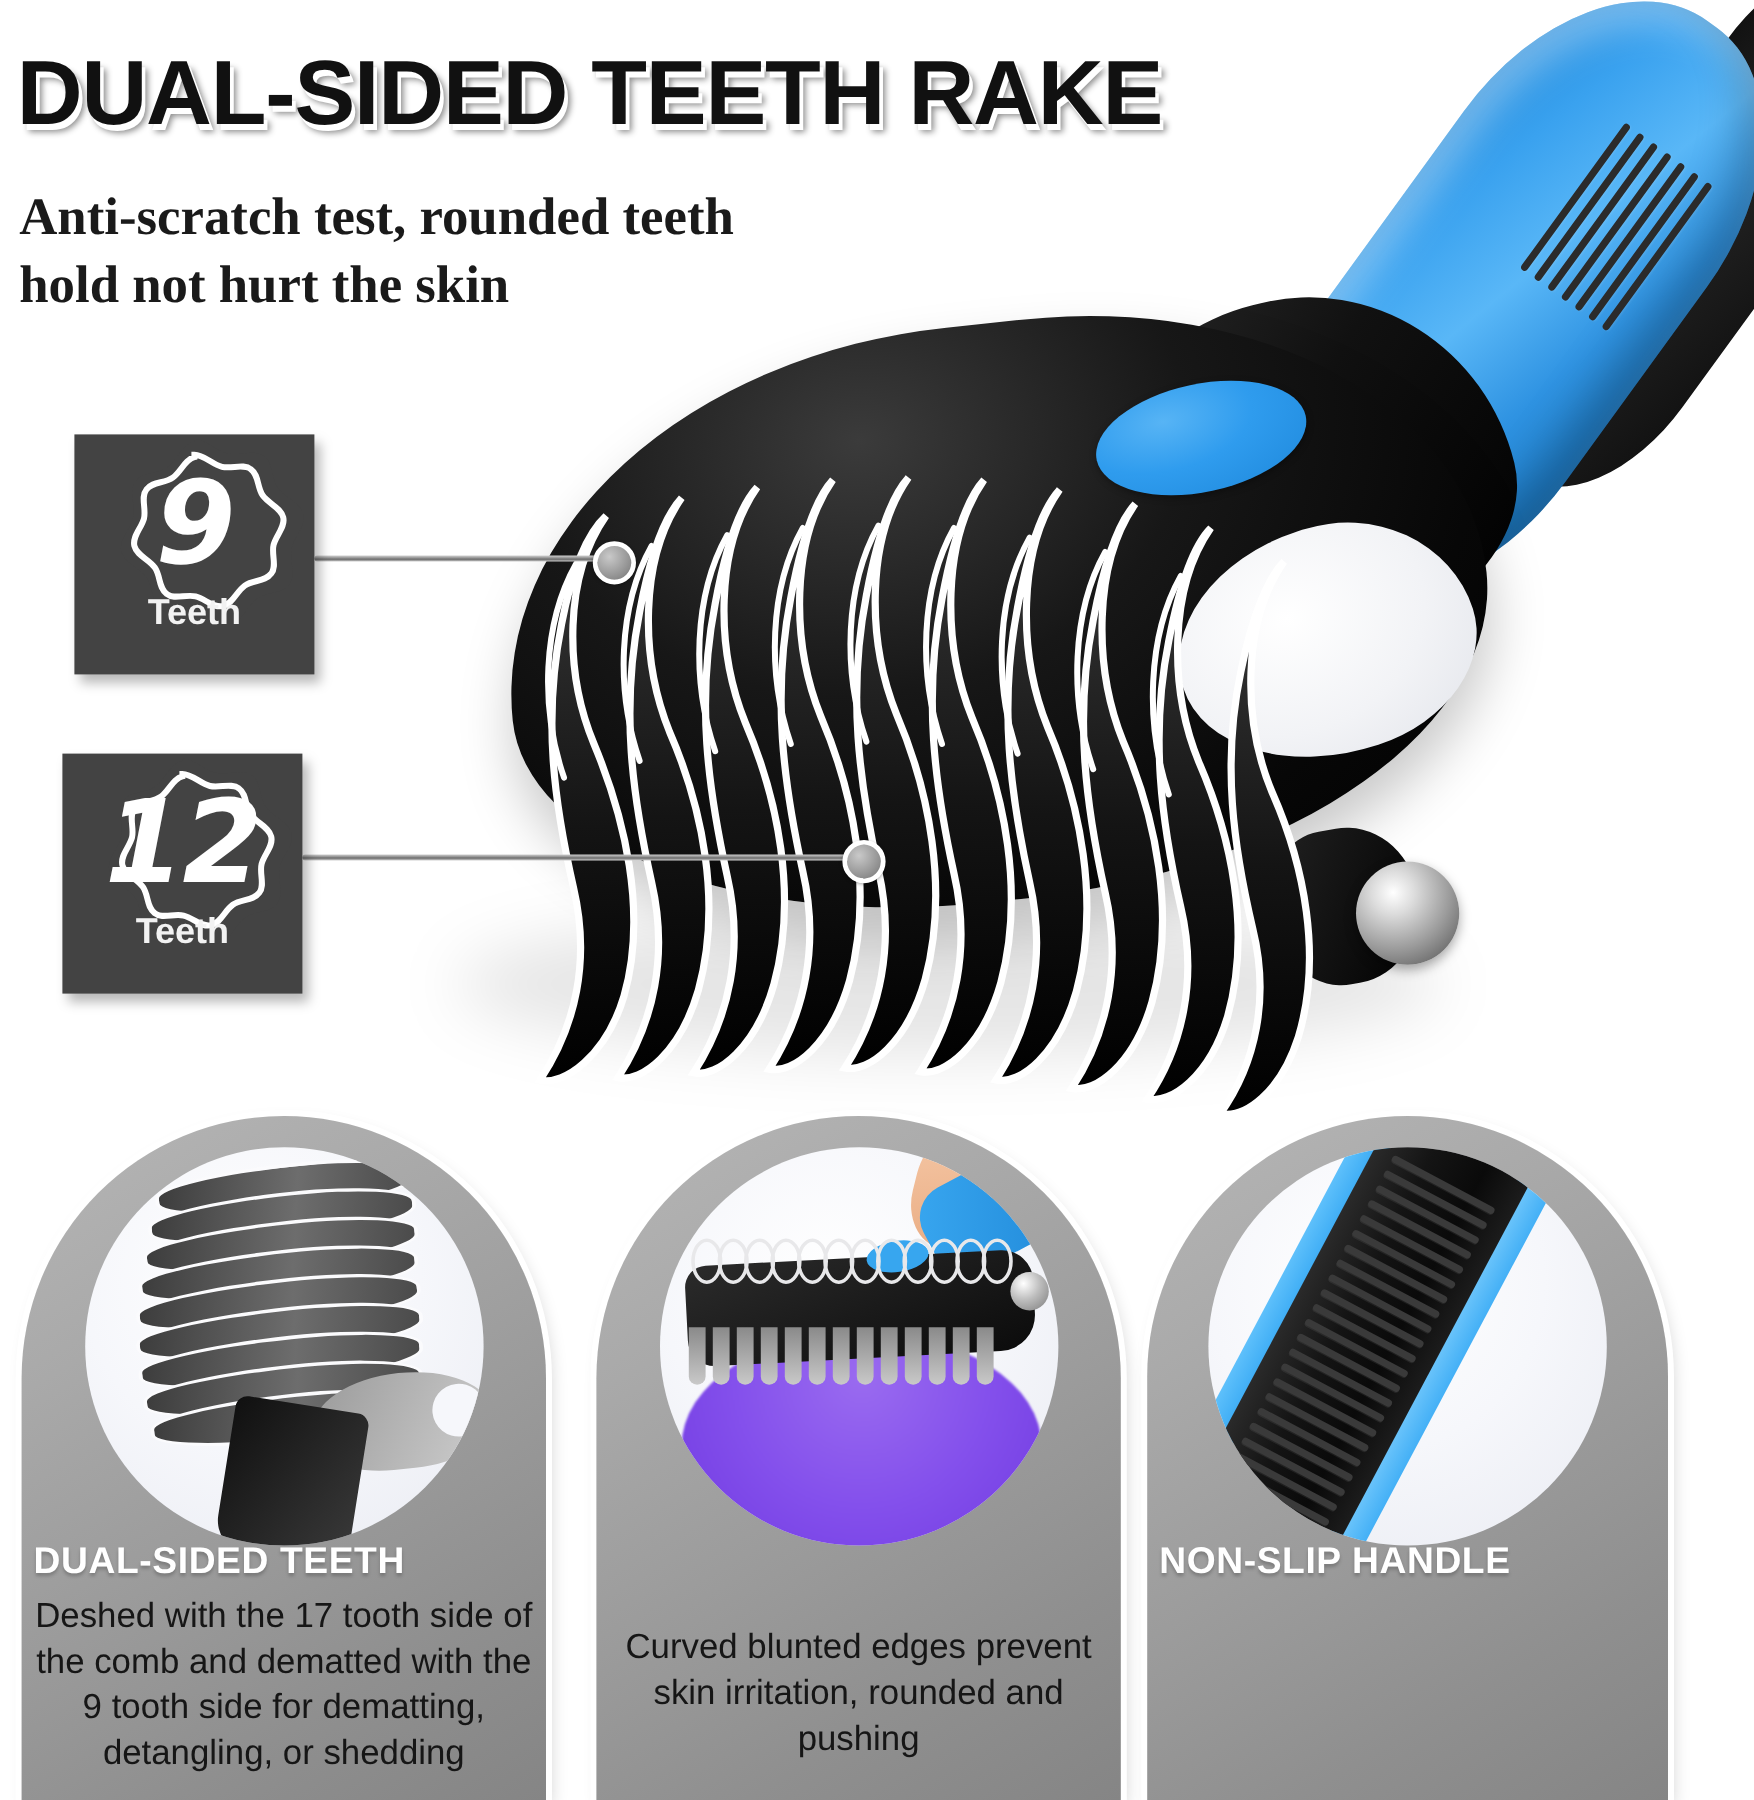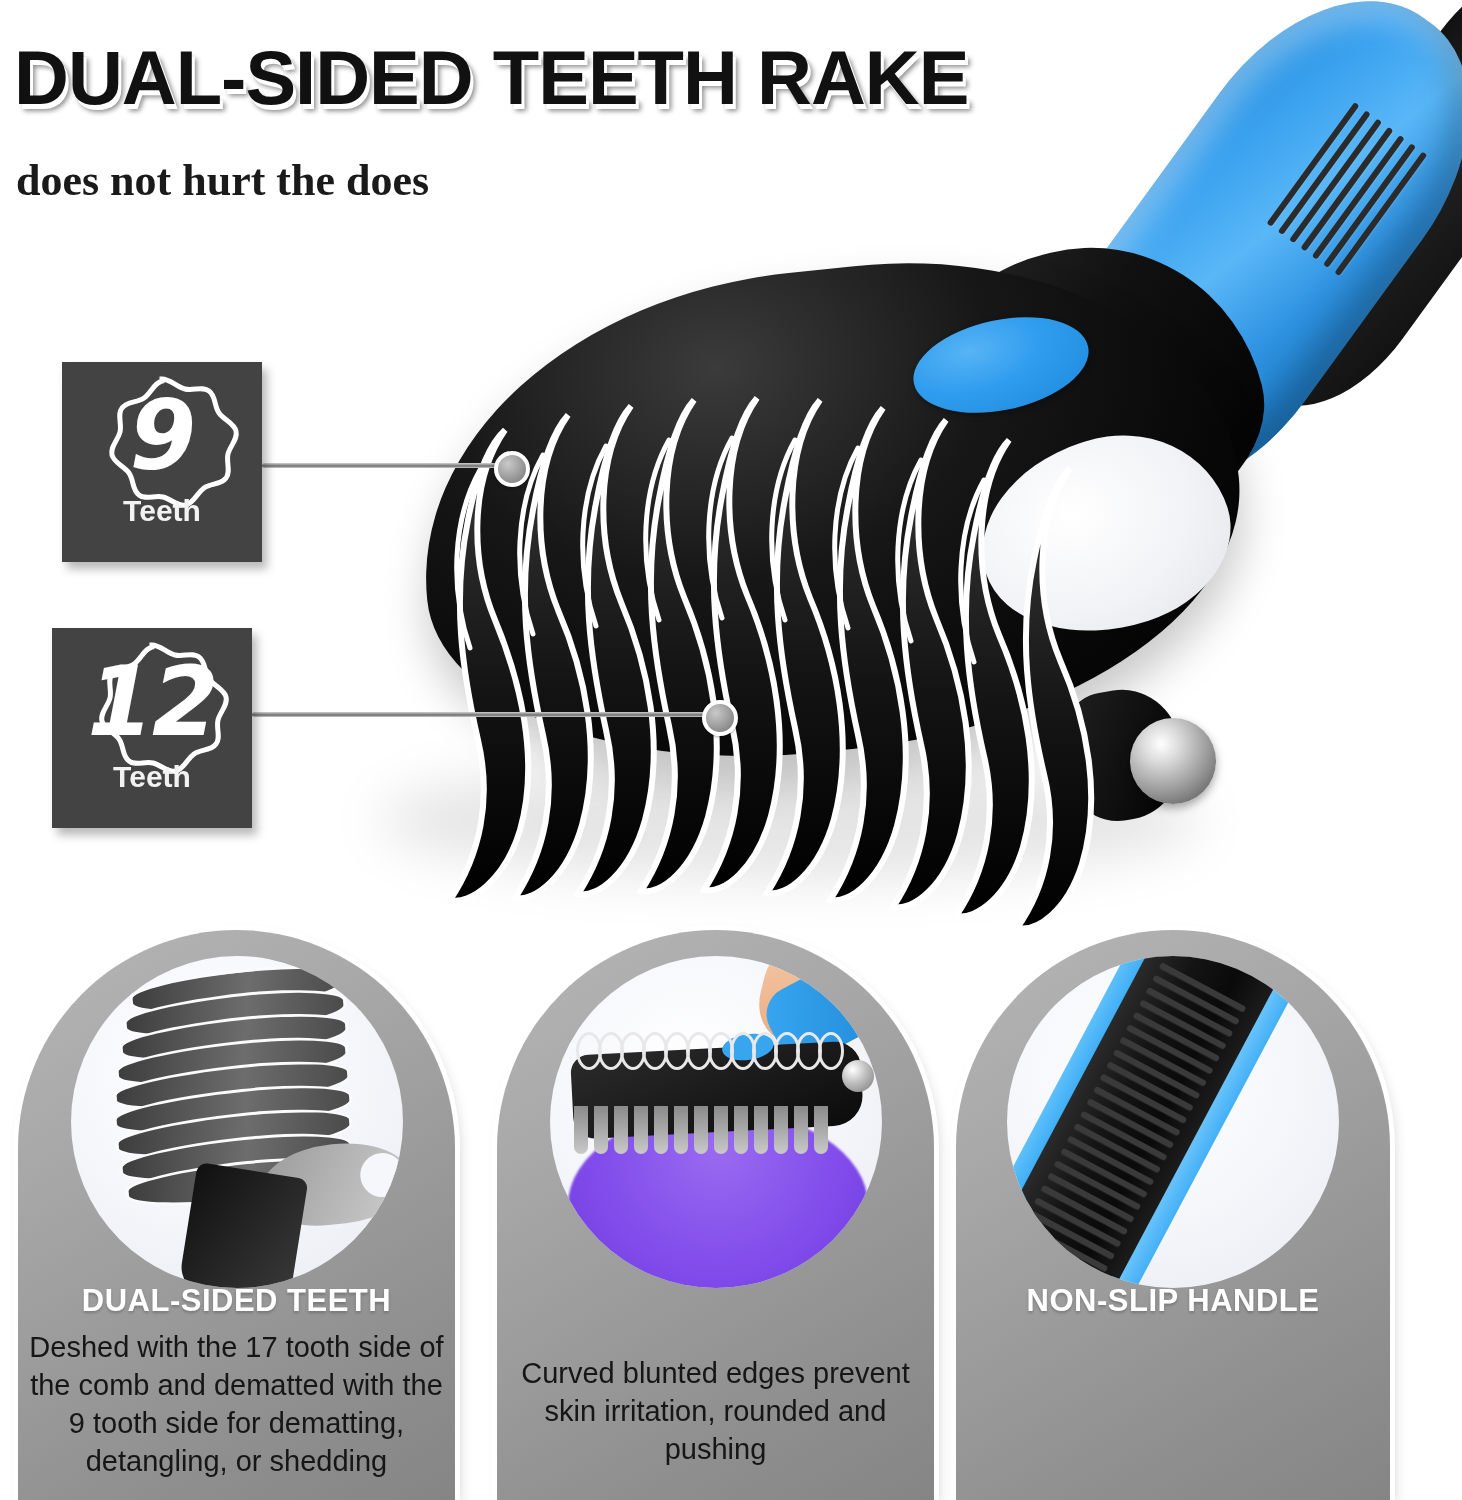--- a/index.html
+++ b/index.html
@@ -317,6 +317,7 @@
 
   <div id="headline">DUAL-SIDED TEETH RAKE</div>
   <div id="subline">
+    <span class="l1">Anti-scratch test, rounded teeth</span>
     <span class="l2">does not hurt the does</span>
   </div>
 

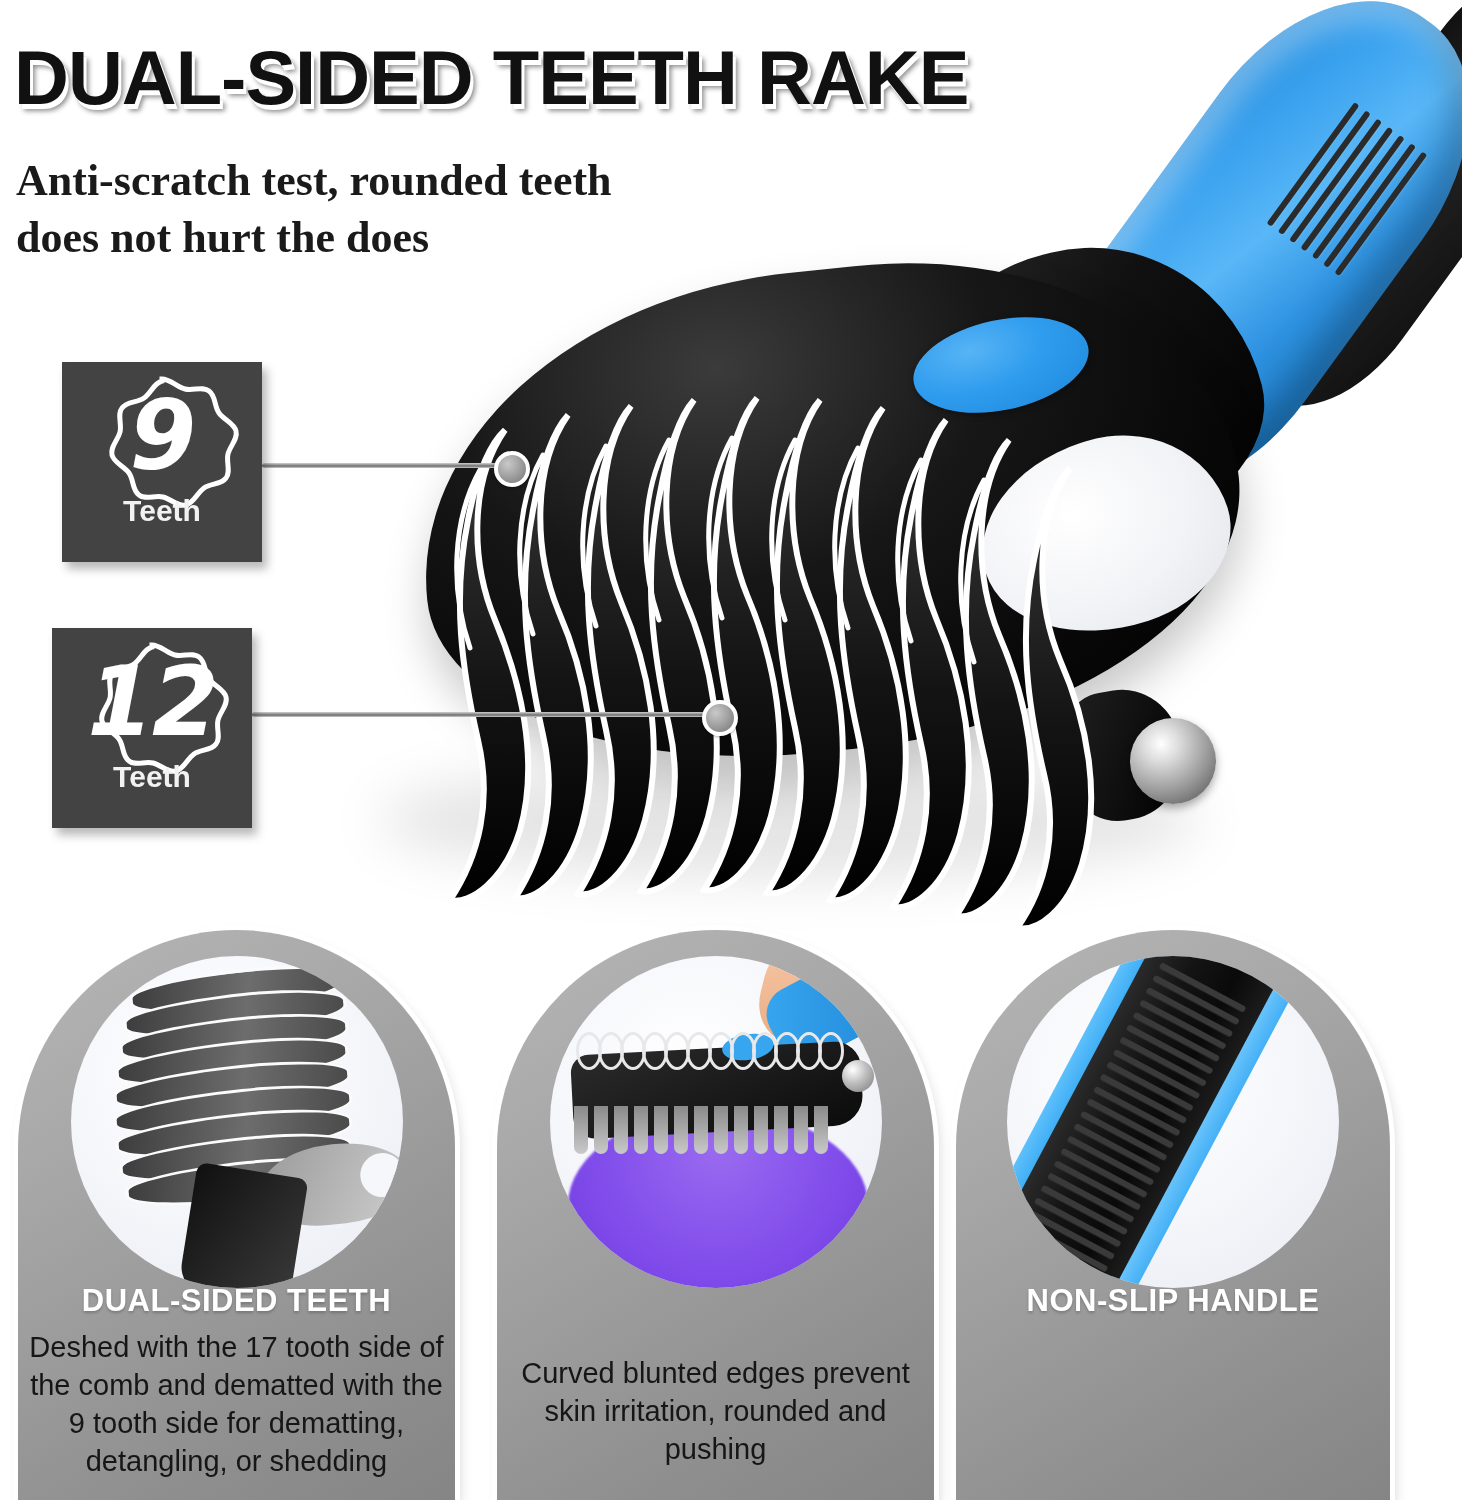--- a/index.html
+++ b/index.html
@@ -318,7 +318,7 @@
   <div id="headline">DUAL-SIDED TEETH RAKE</div>
   <div id="subline">
     <span class="l1">Anti-scratch test, rounded teeth</span>
-    <span class="l2">does not hurt the does</span>
+    <span class="l2">hold not hurt the skin</span>
   </div>
 
   <div id="panels">

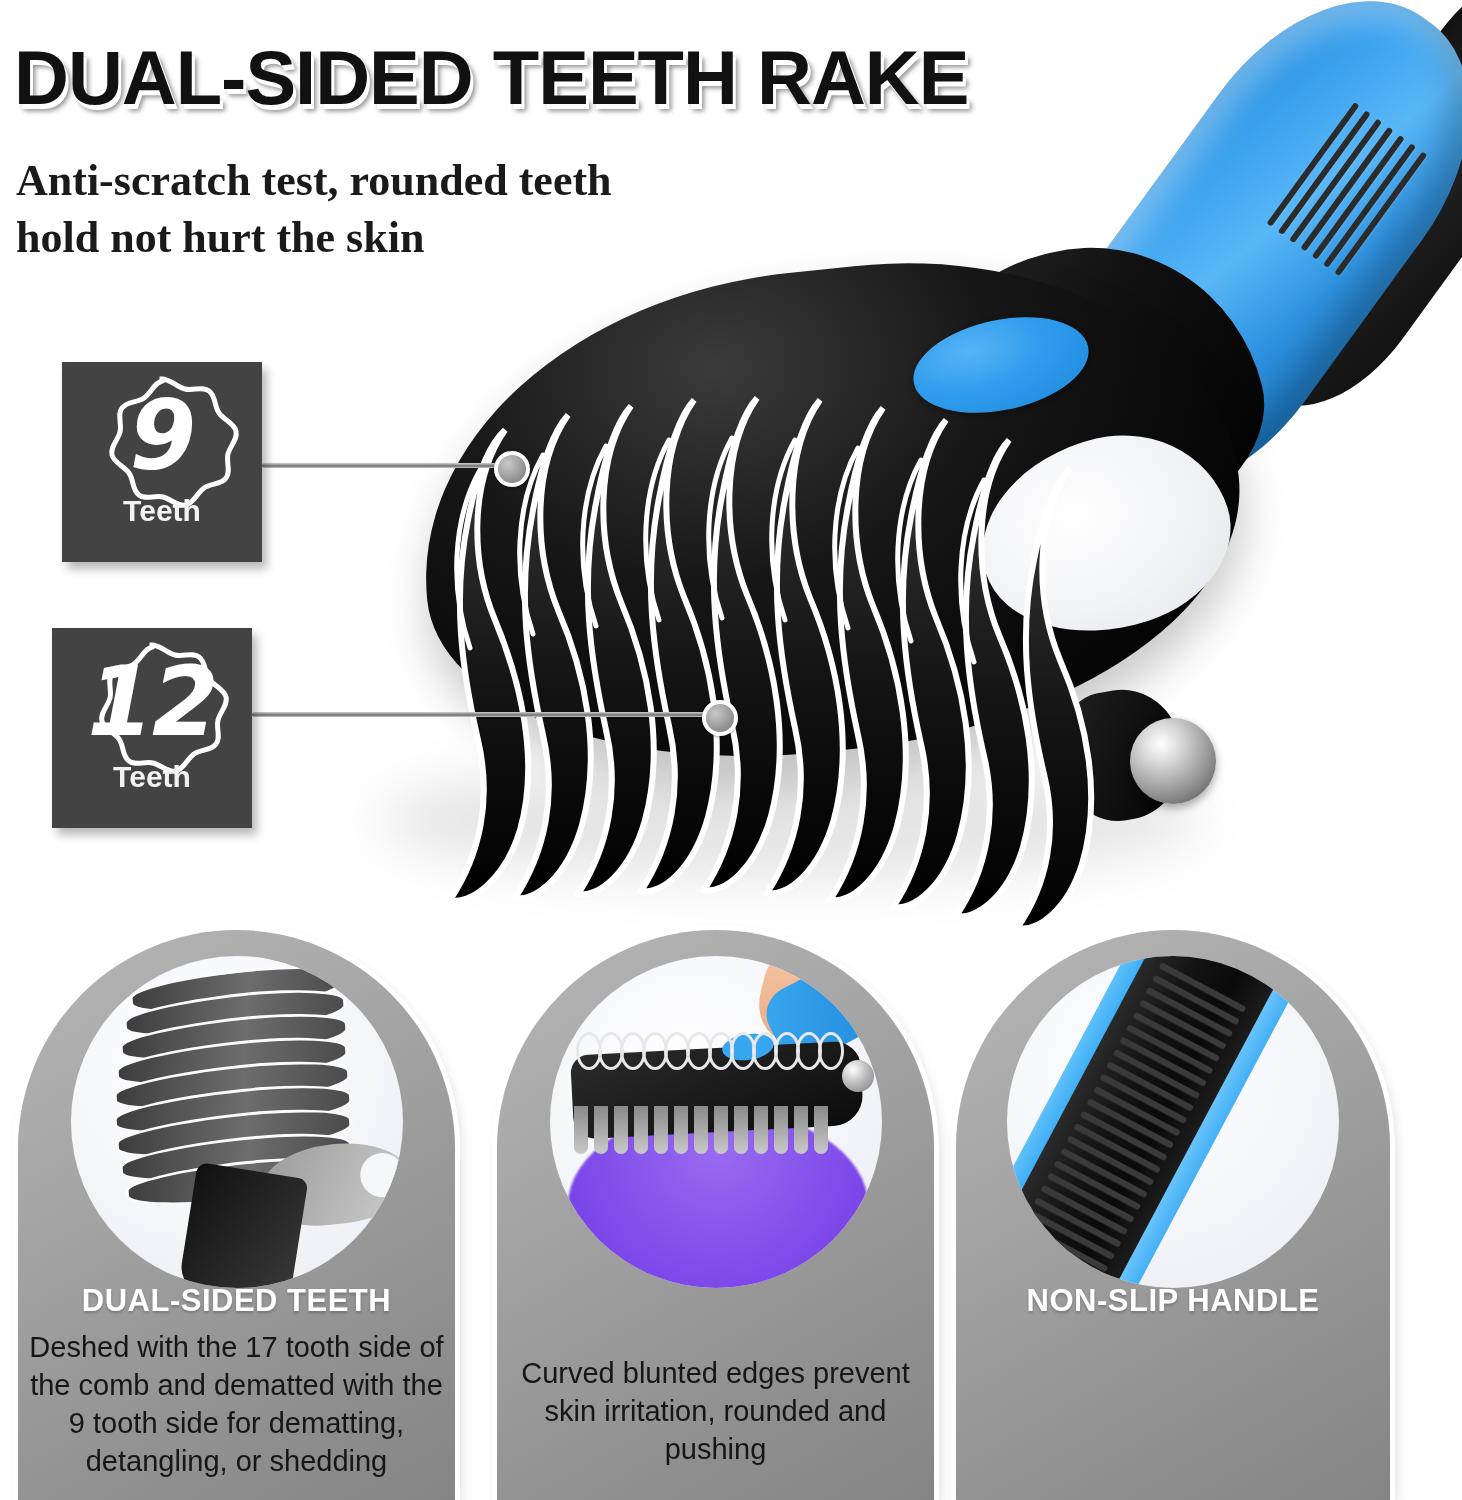--- a/index.html
+++ b/index.html
@@ -139,7 +139,7 @@
   }
   .ptitle{
     position:absolute;left:10px;right:10px;
-    text-align:center;color:#ffffff;font-weight:bold;
+    text-align:left;color:#ffffff;font-weight:bold;
     font-size:31px;line-height:38px;letter-spacing:.5px;
     text-shadow:0 2px 3px rgba(0,0,0,.22);
   }

